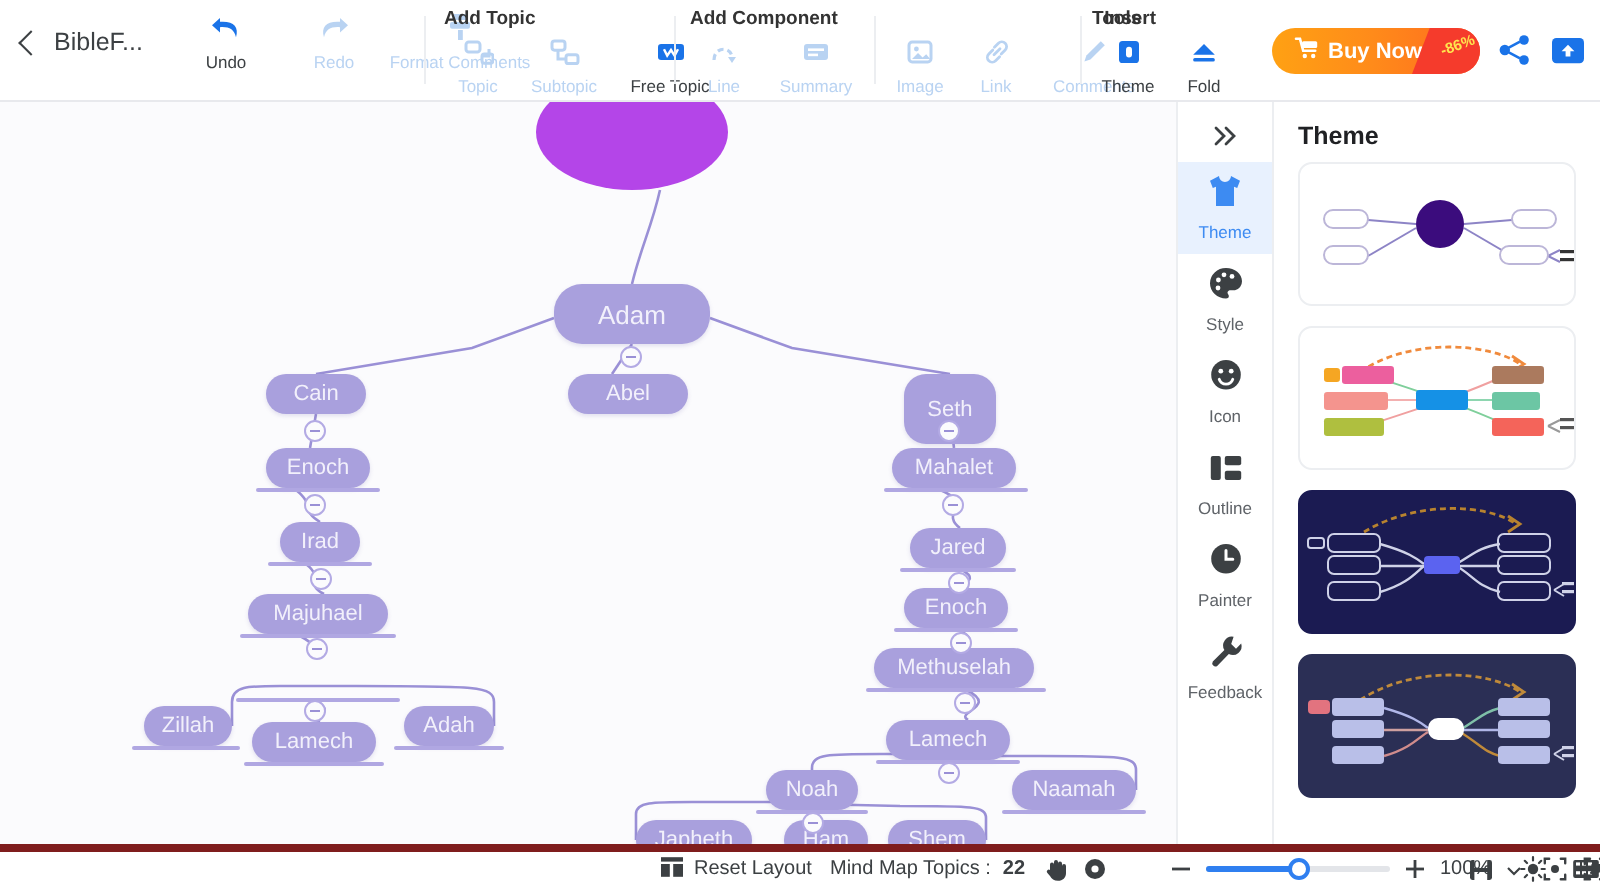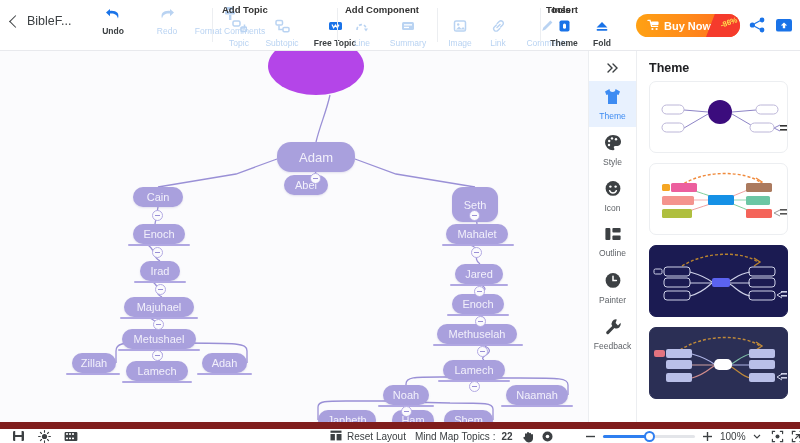--- a/index.html
+++ b/index.html
@@ -42,7 +42,7 @@
     height: 19px; display: flex; align-items: center; justify-content: center;
   }
   .tb-item .lbl { font-size: 8.5px; margin-top: 3px; color: #b9d3f2; }
-  .tb-item.on .lbl { color: #3c4043; font-weight: bold; }
+  .tb-item.on .lbl { color: #3c4043; font-weight: normal; }
   .tb-sep {
     position: absolute; top: 8px; width: 1px; height: 34px; background: #eceef1;
   }

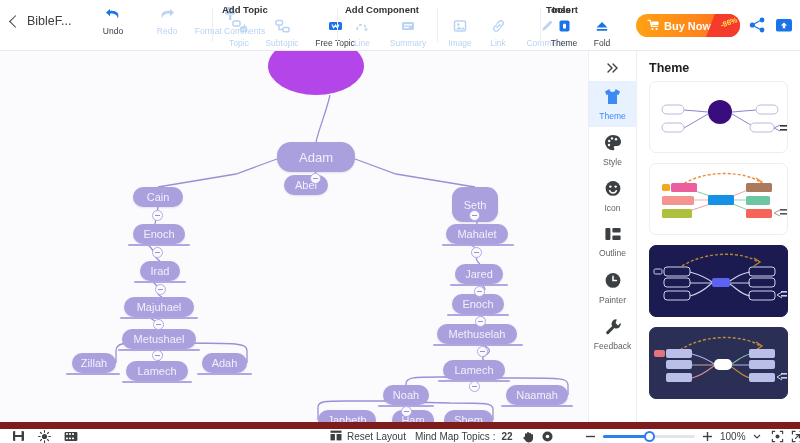--- a/index.html
+++ b/index.html
@@ -392,7 +392,7 @@
     <div class="node" style="left:133px; top:136px; width:50px; height:20px;">
       <span>Cain</span>
       </div>
-    <div class="node" style="left:284px; top:124px; width:44px; height:20px;">
+    <div class="node" style="left:284px; top:136px; width:60px; height:20px;">
       <span>Abel</span>
       </div>
     <div class="node" style="left:452px; top:136px; width:46px; height:35px;">

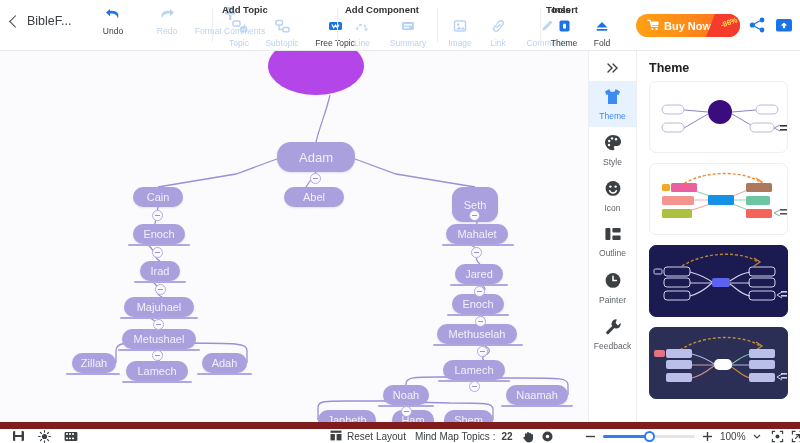--- a/index.html
+++ b/index.html
@@ -406,9 +406,6 @@
       </div>
     <div class="node" style="left:124px; top:246px; width:70px; height:20px;">
       <span>Majuhael</span>
-      </div>
-    <div class="node" style="left:122px; top:278px; width:74px; height:20px;">
-      <span>Metushael</span>
       </div>
     <div class="node" style="left:72px; top:302px; width:44px; height:20px;">
       <span>Zillah</span>

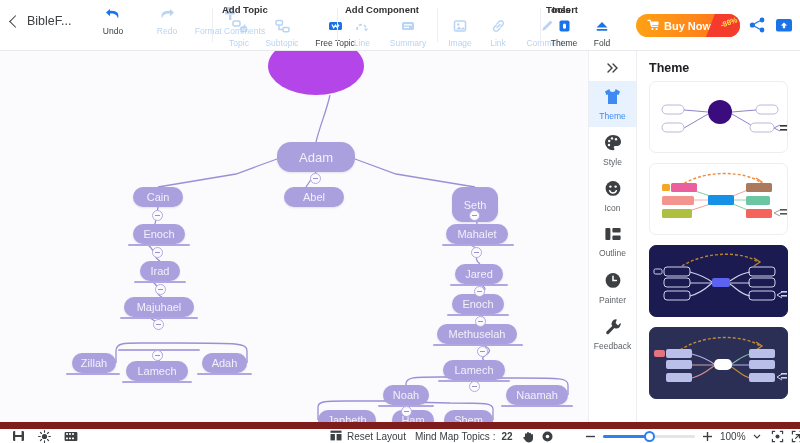--- a/index.html
+++ b/index.html
@@ -134,8 +134,8 @@
   
   .status {
     position: absolute; top: 422px; left: 0; width: 800px; height: 21px;
-    background: #fff; border-top: 7px solid #7f1d1d;
-    display: flex; align-items: center; font-size: 10px; color: #3c4043;
+    background: #fff; border-top: 4px solid #7f1d1d;
+    display: flex; align-items: center; font-size: 10px; color: #3c4043; justify-content: flex-end;
   }
   .st-left { display: flex; align-items: center; gap: 13px; margin-left: 12px; }
   .st-mid { position: absolute; left: 330px; display: flex; align-items: center; gap: 5px; cursor: pointer; }

